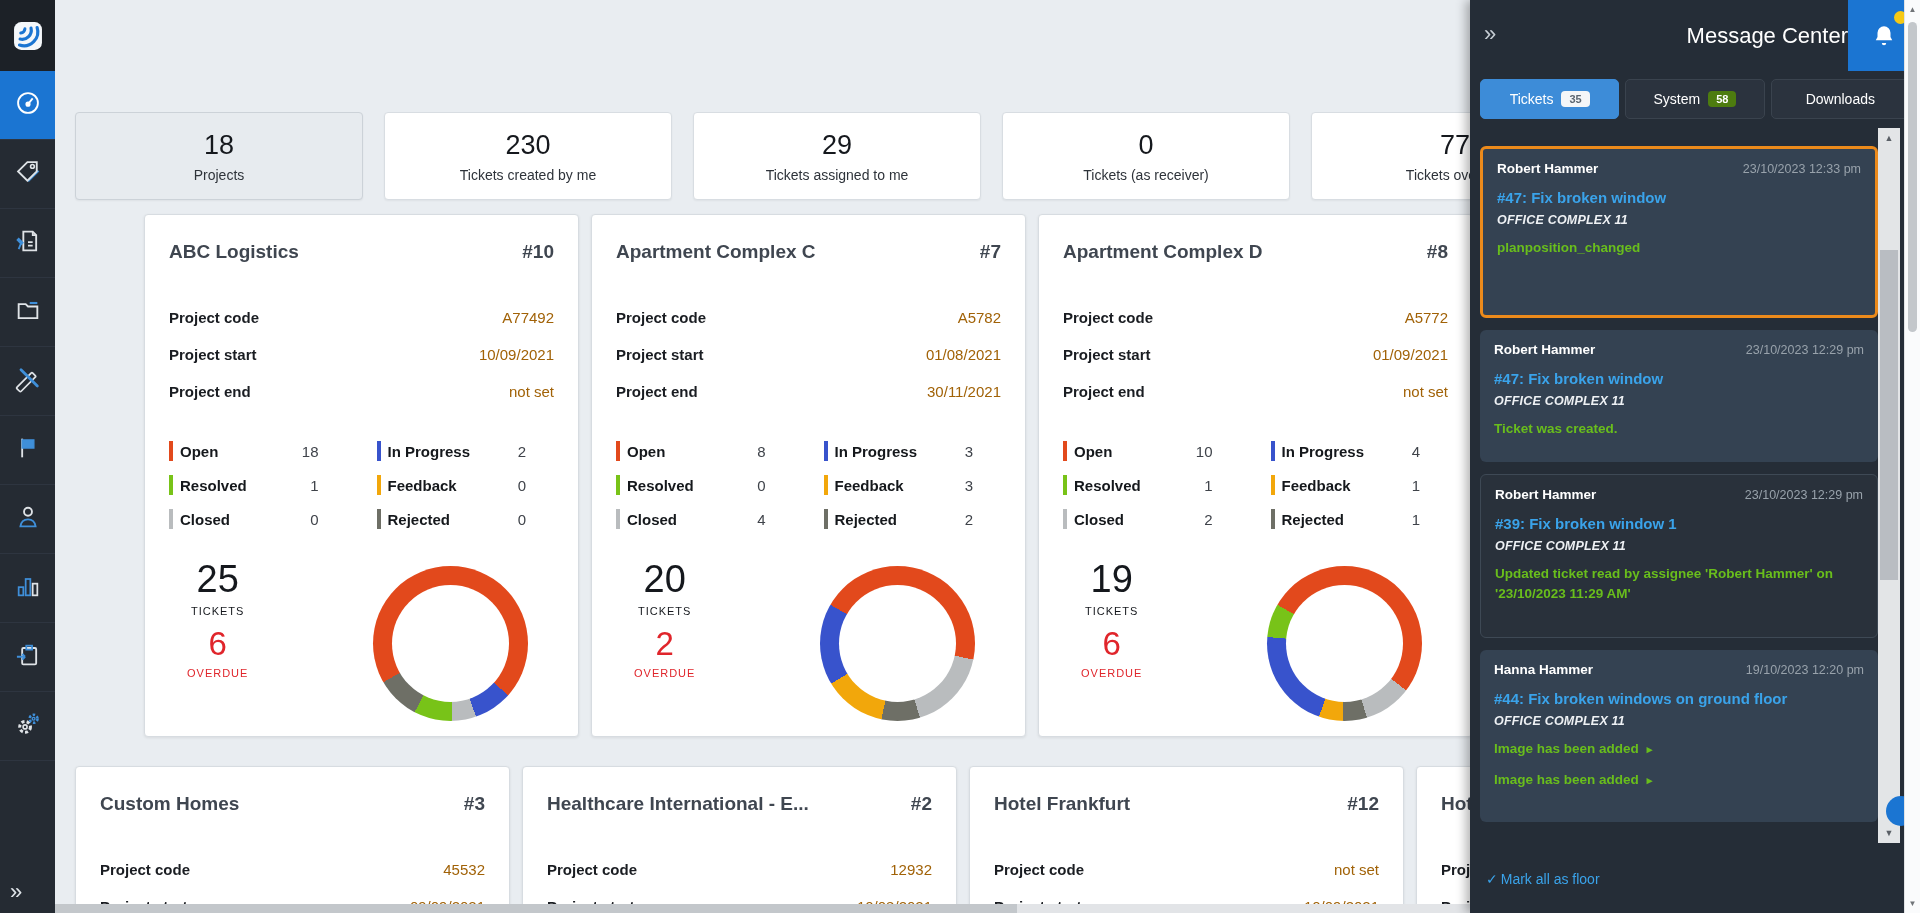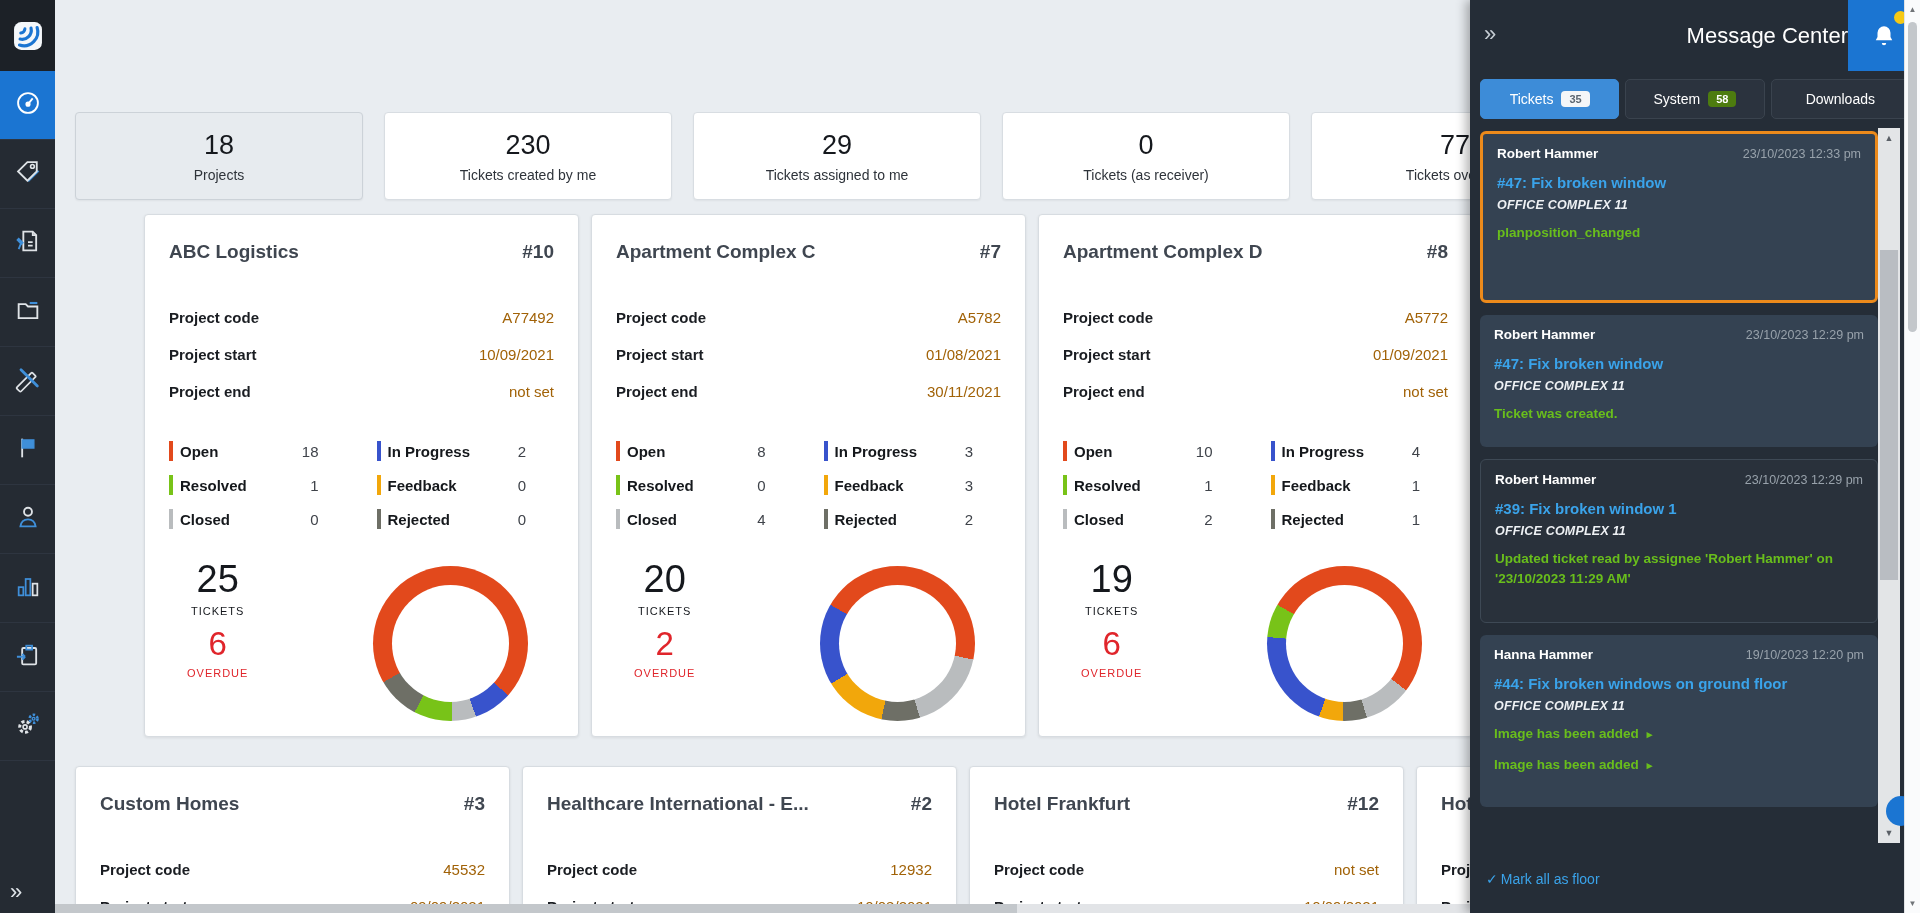--- a/index.html
+++ b/index.html
@@ -82,7 +82,7 @@
   .badge{ margin-left:8px; font-size:11px; font-weight:bold; border-radius:4px; padding:2px 8px; }
   .badge-light{ background:#f4f6f8; color:#5c6670; }
   .badge-red{ background:#4d7c0f; color:#fff; }
-  .msg-list{ position:absolute; top:125px; bottom:68px; left:10px; width:398px;
+  .msg-list{ position:absolute; top:140px; bottom:68px; left:10px; width:398px;
              overflow:hidden; padding-top:6px; }
   .msg-card{ border-radius:6px; padding:12px 14px; margin-bottom:12px; background:#344252; }
   .msg-card.read{ background:#29313b; border:1px solid #3e4955; }

